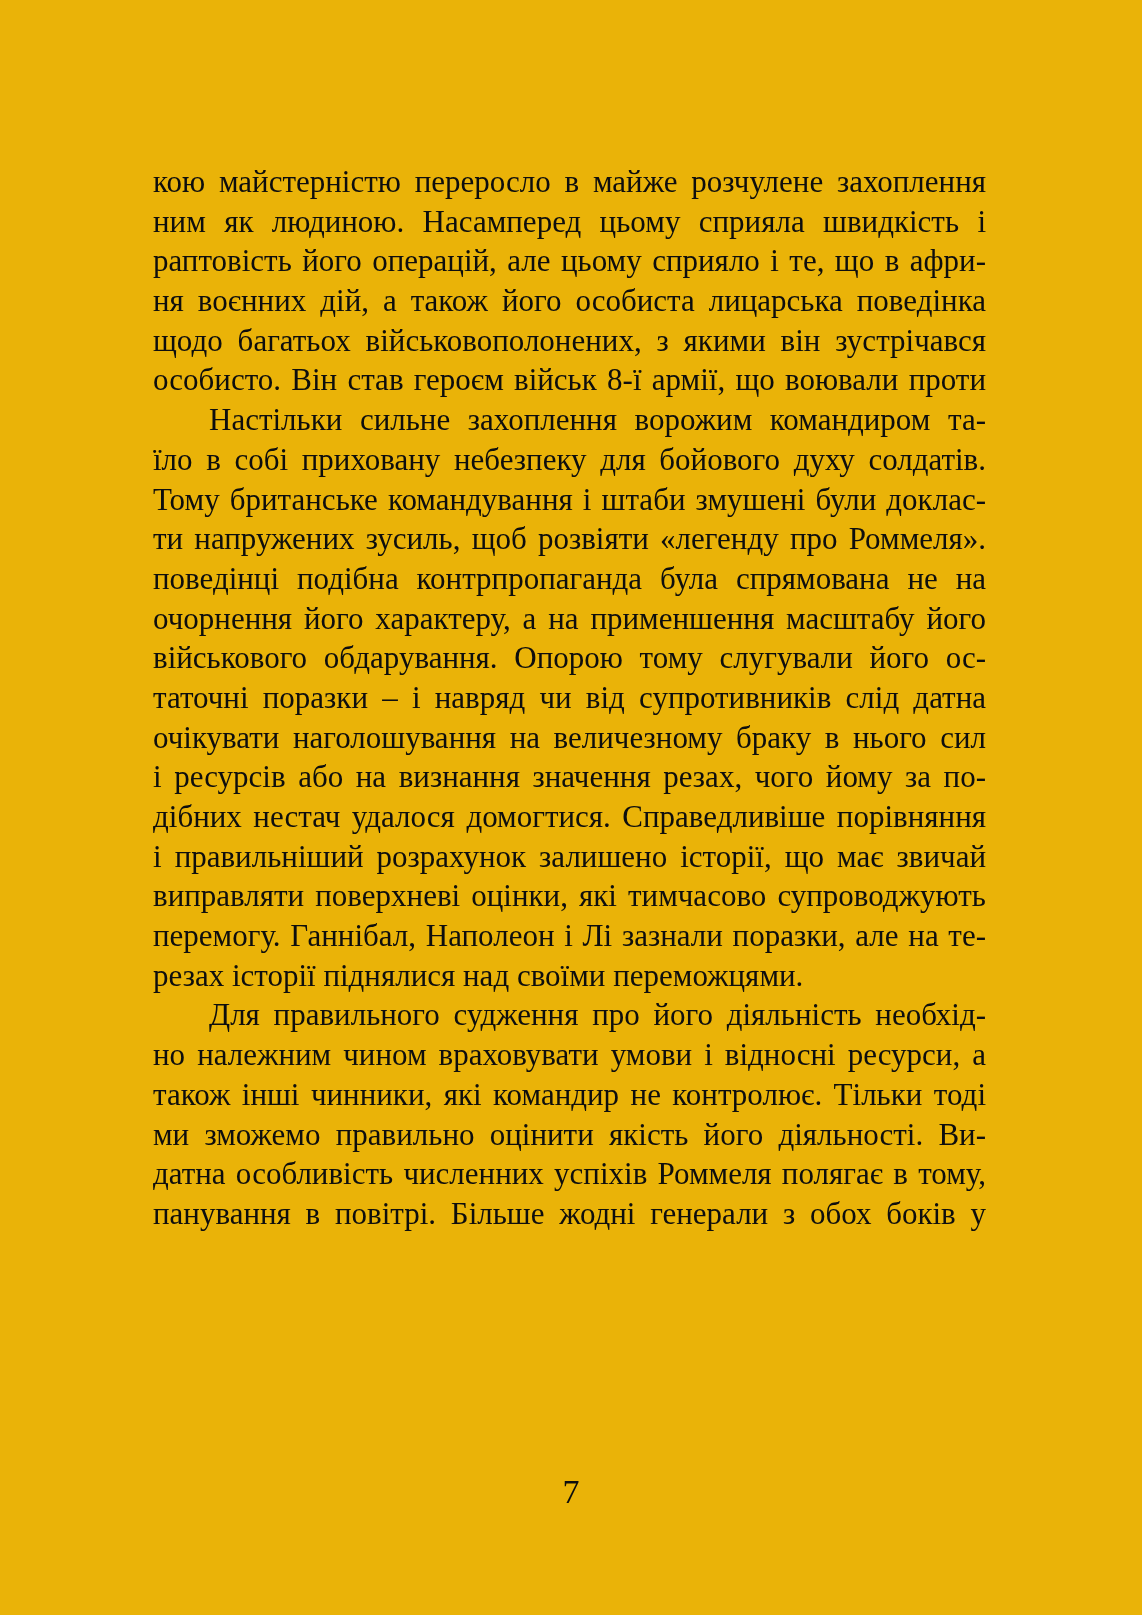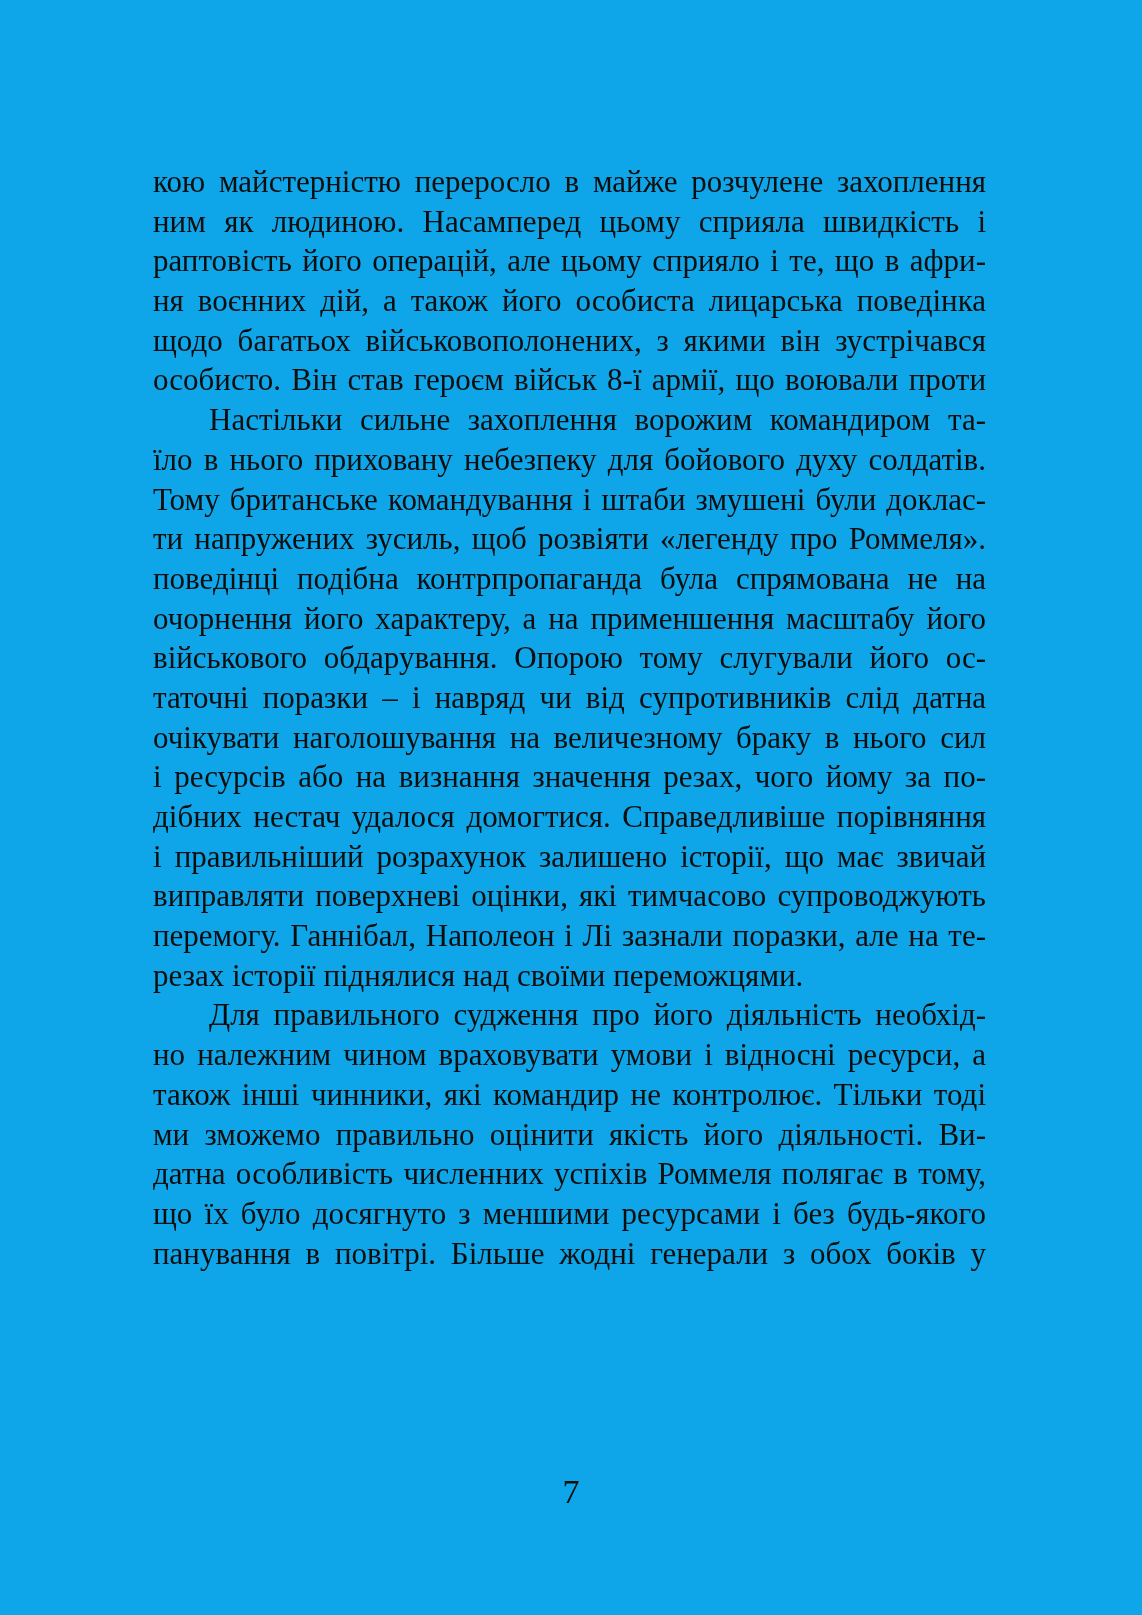--- a/index.html
+++ b/index.html
@@ -17,7 +17,7 @@
   .page {
     position: absolute;
     inset: 0;
-    background: #0ea5e9;
+    background: #eab308;
   }
   .text-block {
     position: absolute;

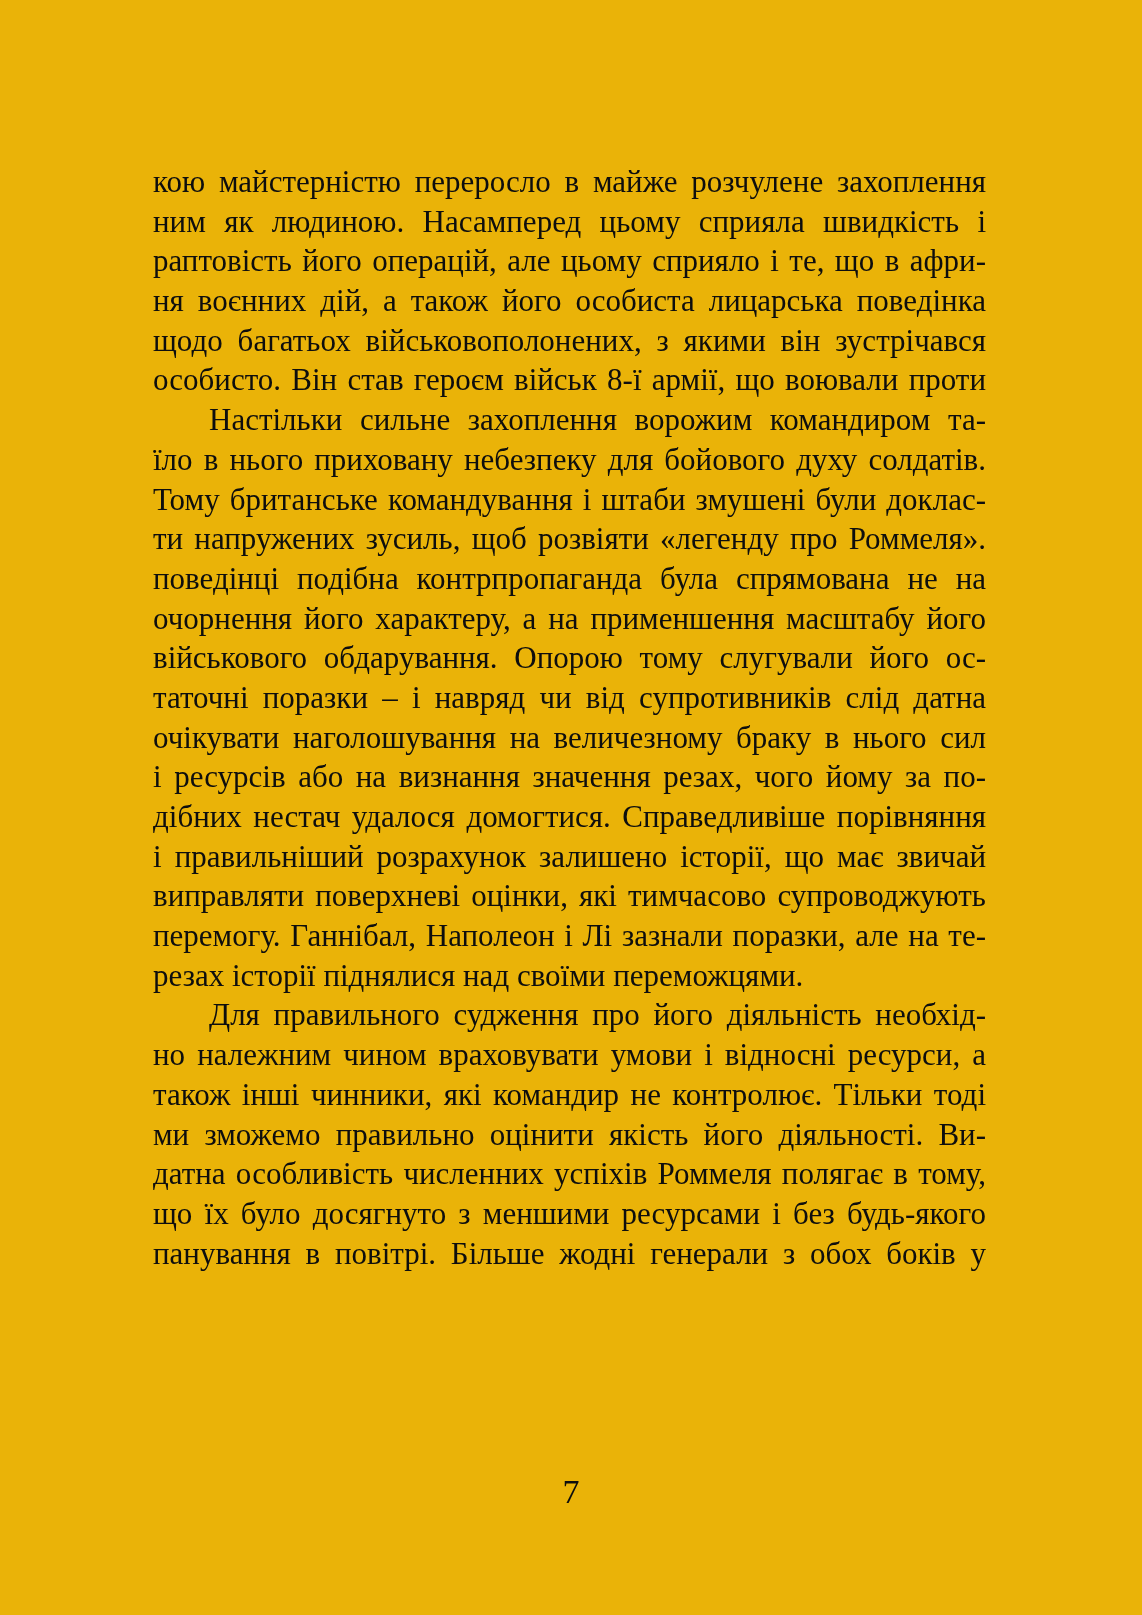--- a/index.html
+++ b/index.html
@@ -64,7 +64,7 @@
       <div class="line">щодо багатьох військовополонених, з якими він зустрічався</div>
       <div class="line">особисто. Він став героєм військ 8-ї армії, що воювали проти</div>
       <div class="line indent">Настільки сильне захоплення ворожим командиром та-</div>
-      <div class="line">їло в нього приховану небезпеку для бойового духу солдатів.</div>
+      <div class="line">їло в собі приховану небезпеку для бойового духу солдатів.</div>
       <div class="line">Тому британське командування і штаби змушені були доклас-</div>
       <div class="line">ти напружених зусиль, щоб розвіяти «легенду про Роммеля».</div>
       <div class="line">поведінці подібна контрпропаганда була спрямована не на</div>

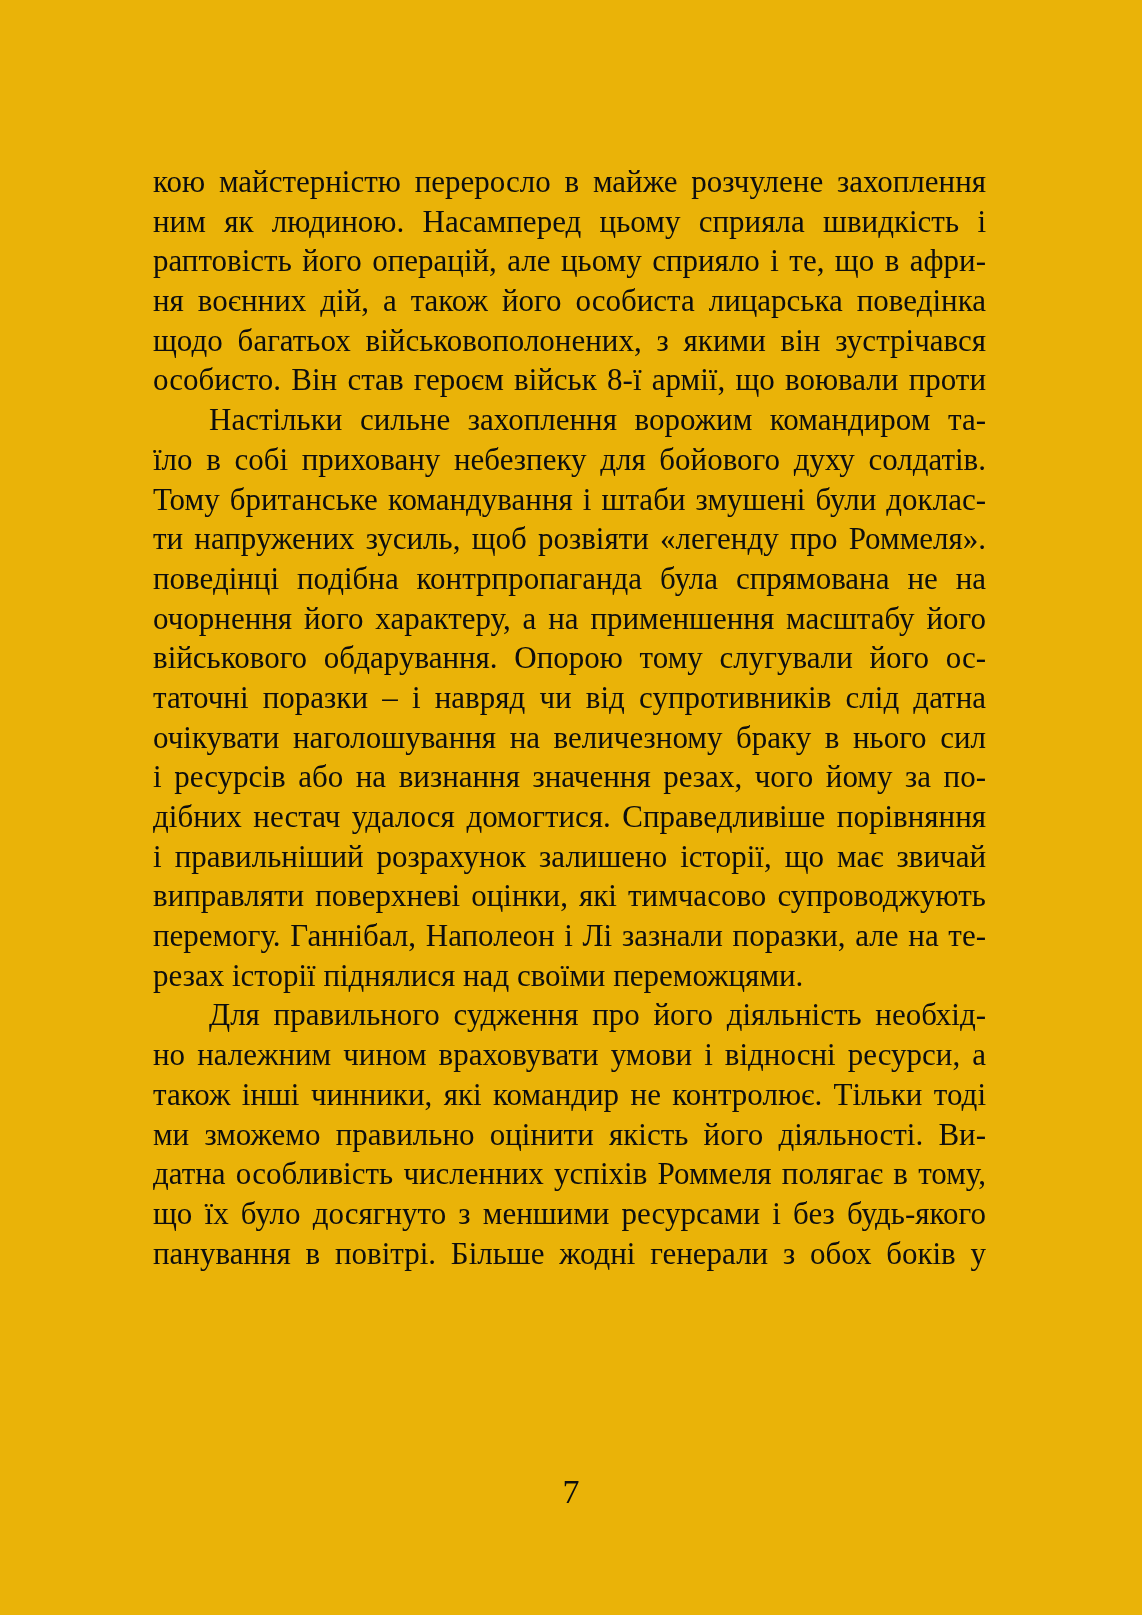--- a/index.html
+++ b/index.html
@@ -83,7 +83,6 @@
       <div class="line">також інші чинники, які командир не контролює. Тільки тоді</div>
       <div class="line">ми зможемо правильно оцінити якість його діяльності. Ви-</div>
       <div class="line">датна особливість численних успіхів Роммеля полягає в тому,</div>
-      <div class="line">що їх було досягнуто з меншими ресурсами і без будь-якого</div>
       <div class="line">панування в повітрі. Більше жодні генерали з обох боків у</div>
     </div>
   <div class="page-number">7</div>

